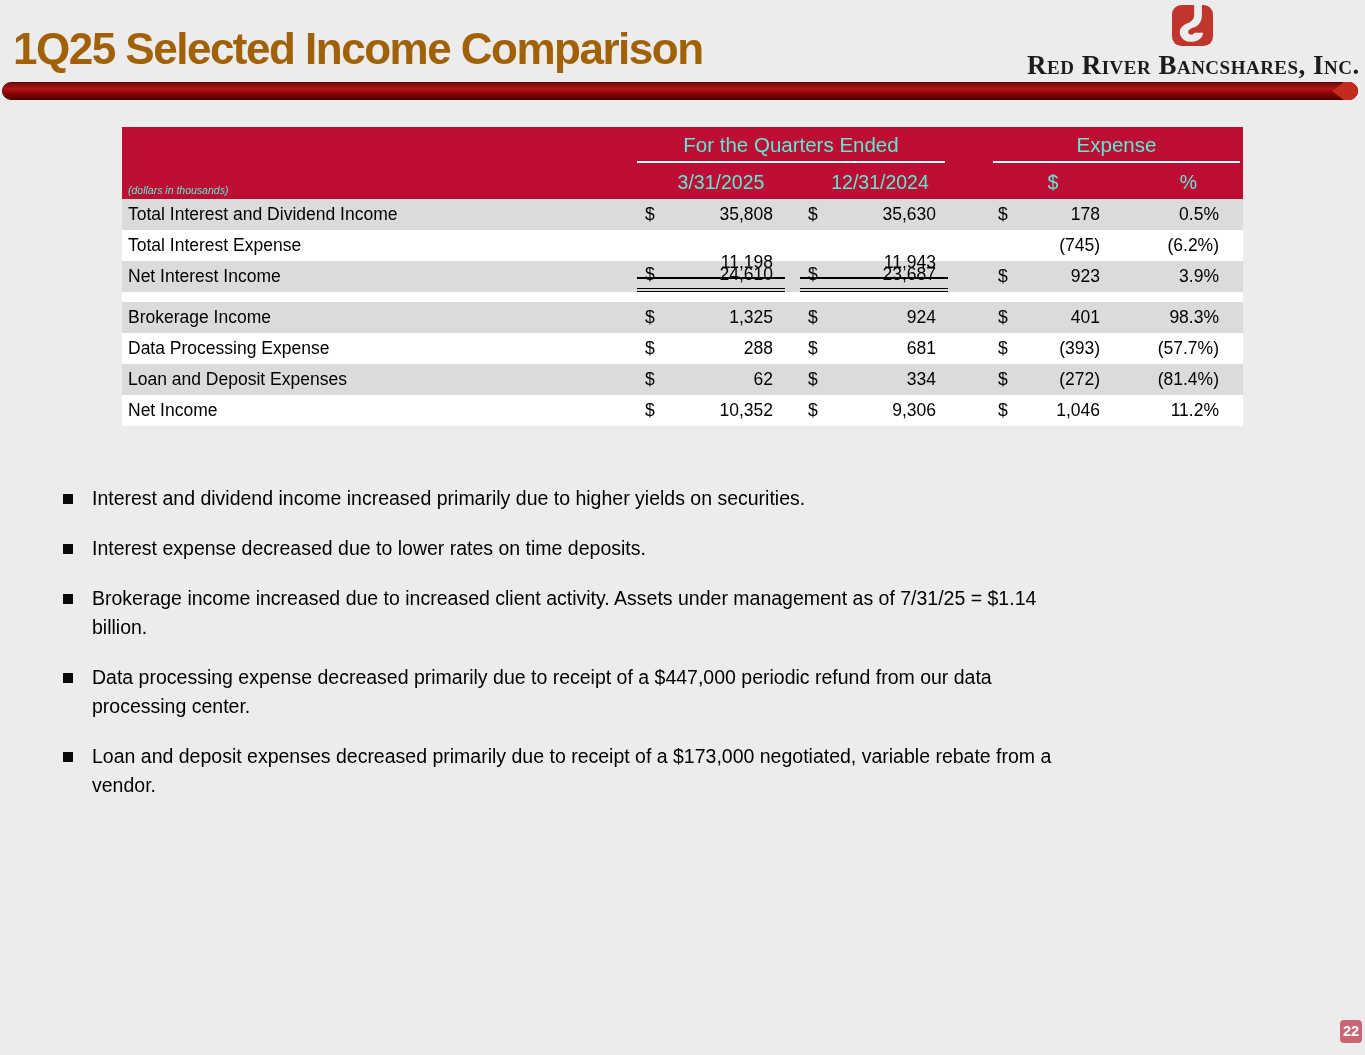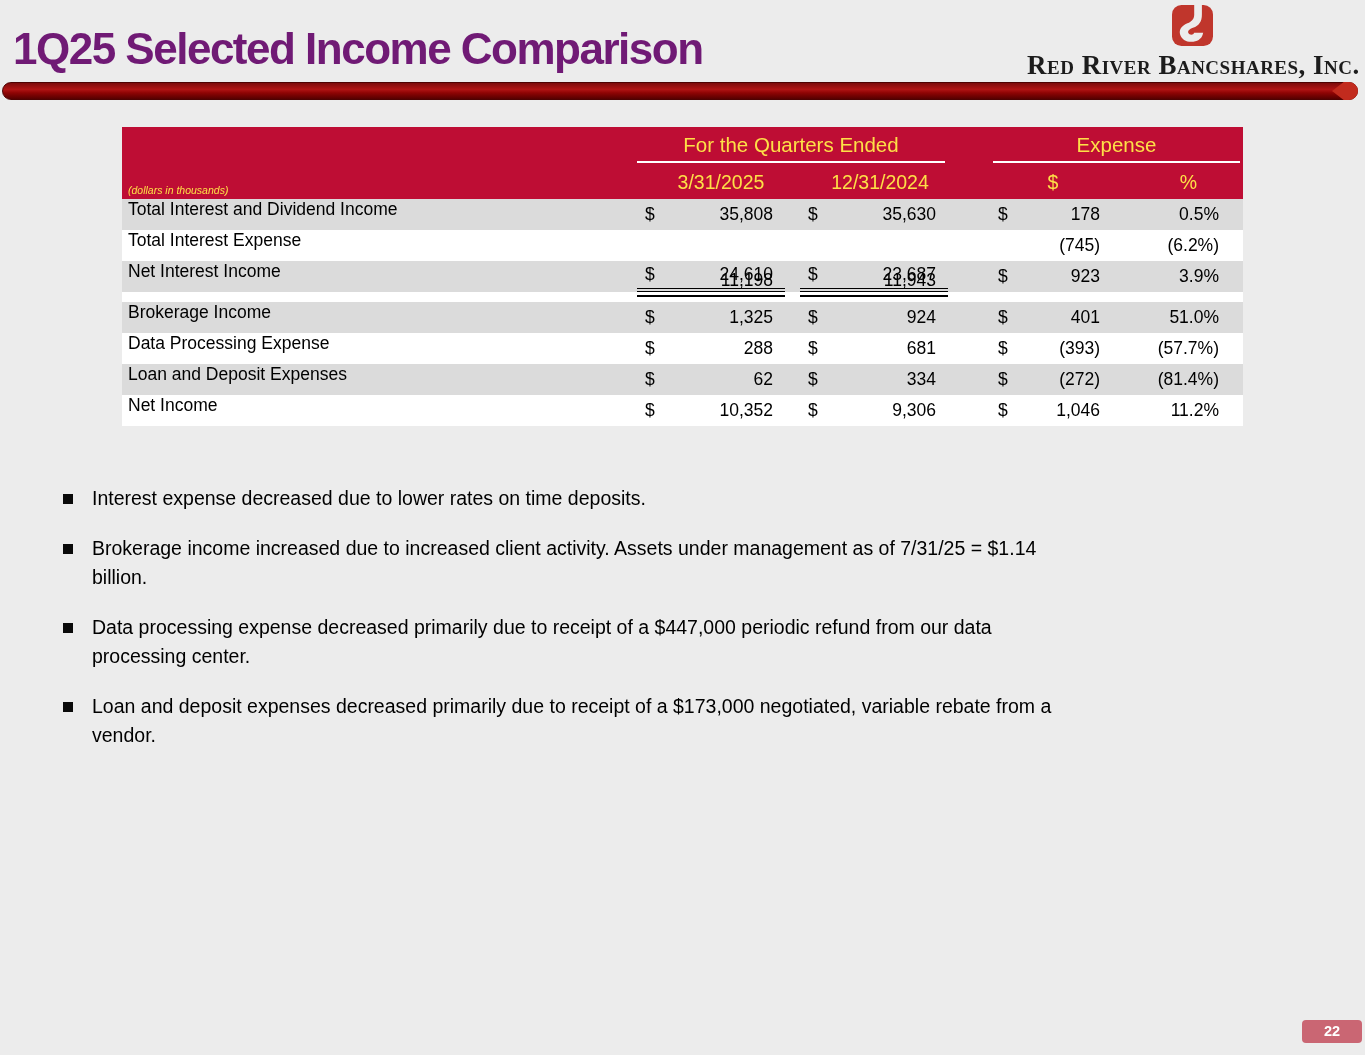--- a/index.html
+++ b/index.html
@@ -12,7 +12,7 @@
   
   .title {
     position:absolute; left:13px; top:24px;
-    font-size:44px; font-weight:700; letter-spacing:-1.5px; color:#701a75;
+    font-size:44px; font-weight:700; letter-spacing:-1.5px; color:#a16207;
     white-space:nowrap;
   }
   .logo-block { position:absolute; top:5px; right:8px; width:330px; }

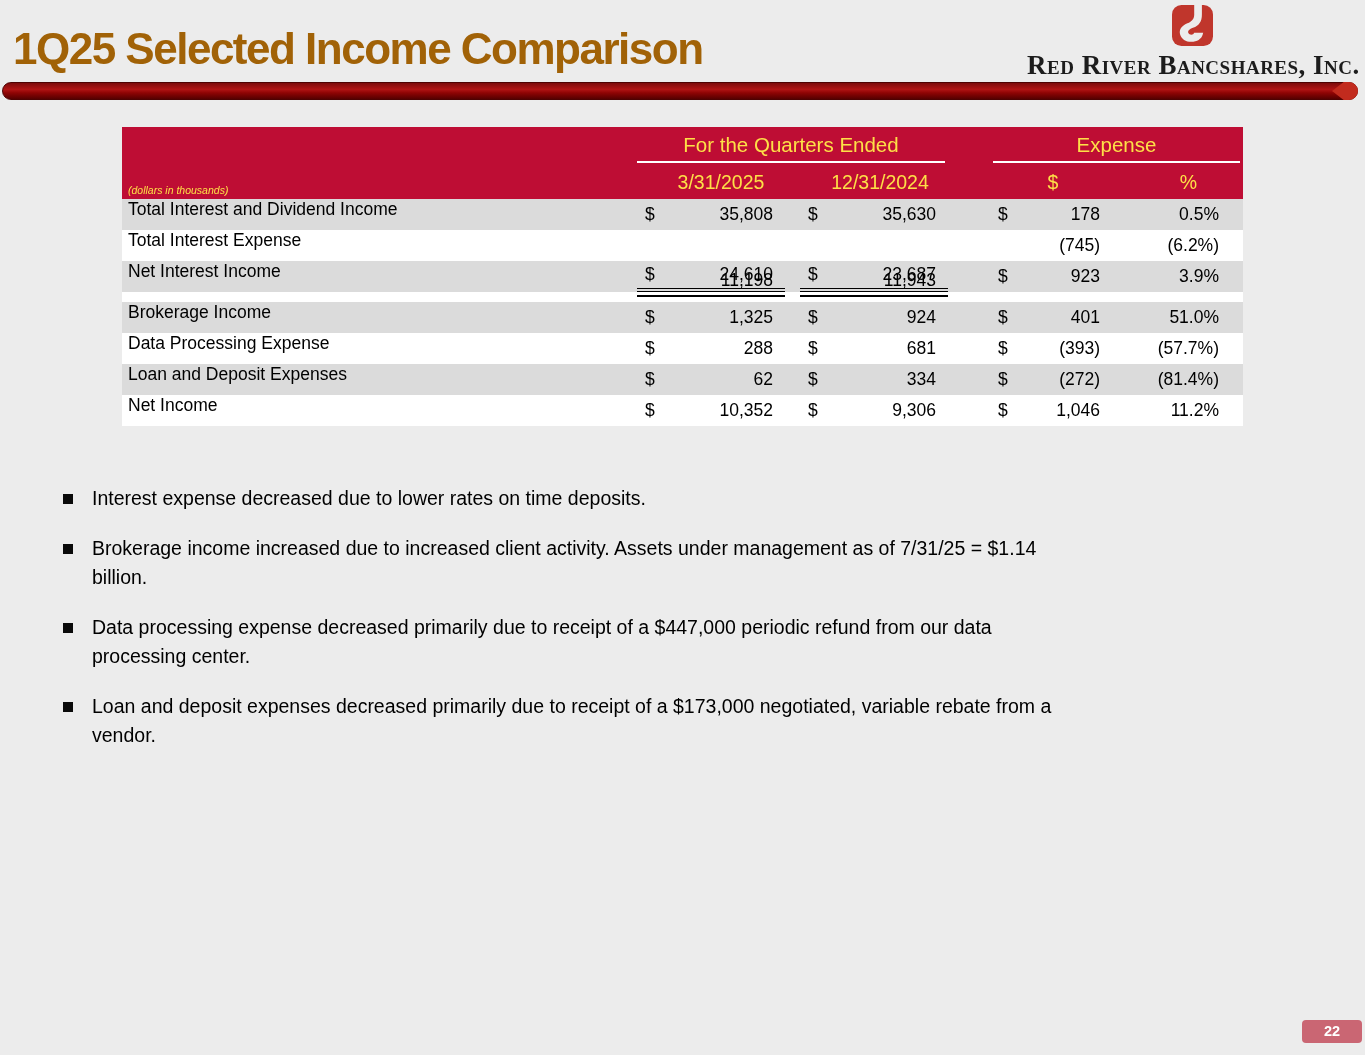--- a/index.html
+++ b/index.html
@@ -33,7 +33,7 @@
   }
   
   .ftable { position:absolute; left:122px; top:127px; width:1121px; }
-  .thead { position:relative; height:72px; background:#BE0D34; color:#fde047; }
+  .thead { position:relative; height:72px; background:#BE0D34; color:#5eead4; }
   .gh { position:absolute; top:6px; font-size:20.5px; text-align:center; }
   .gh-q { left:515px; width:308px; }
   .gh-v { left:871px; width:247px; }

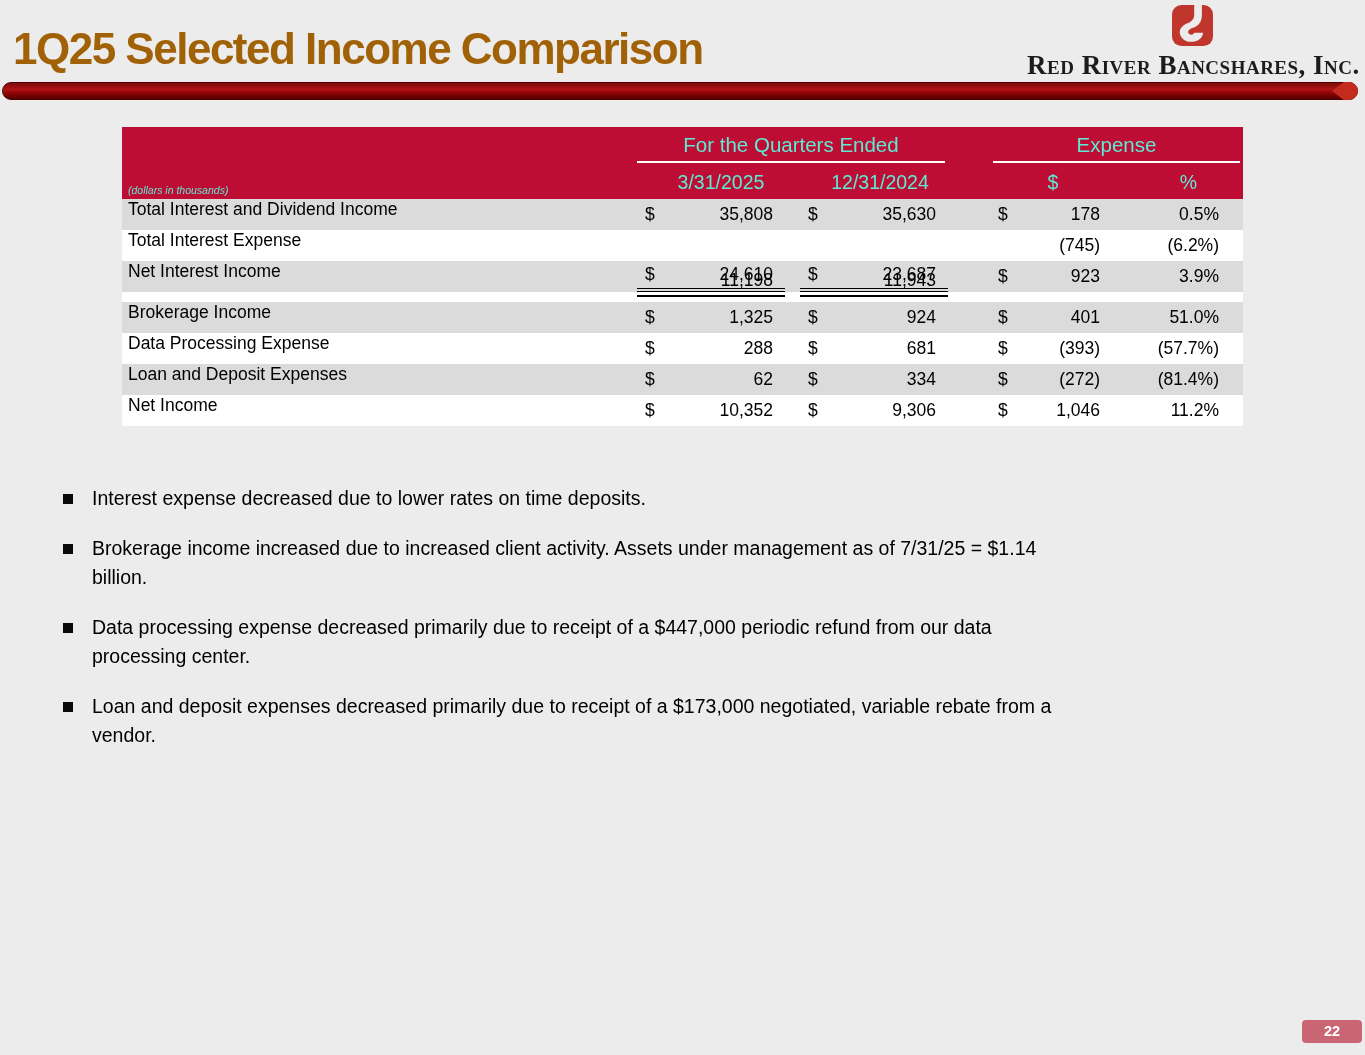--- a/index.html
+++ b/index.html
@@ -46,7 +46,7 @@
   .ch-vd { left:876px; width:110px; }
   .ch-vp { left:995px; width:143px; }
   .note { position:absolute; left:6px; top:57px; font-size:10.5px; font-style:italic; font-weight:400; }
-  .trow { display:flex; height:31px; font-size:17.5px; background:#fff; }
+  .trow { display:flex; height:31px; align-items:center; font-size:17.5px; background:#fff; }
   .trow.shade { background:#DBDBDB; }
   .cl { width:515px; padding-left:6px; }
   .g { display:flex; justify-content:space-between; align-items:center; height:100%; }

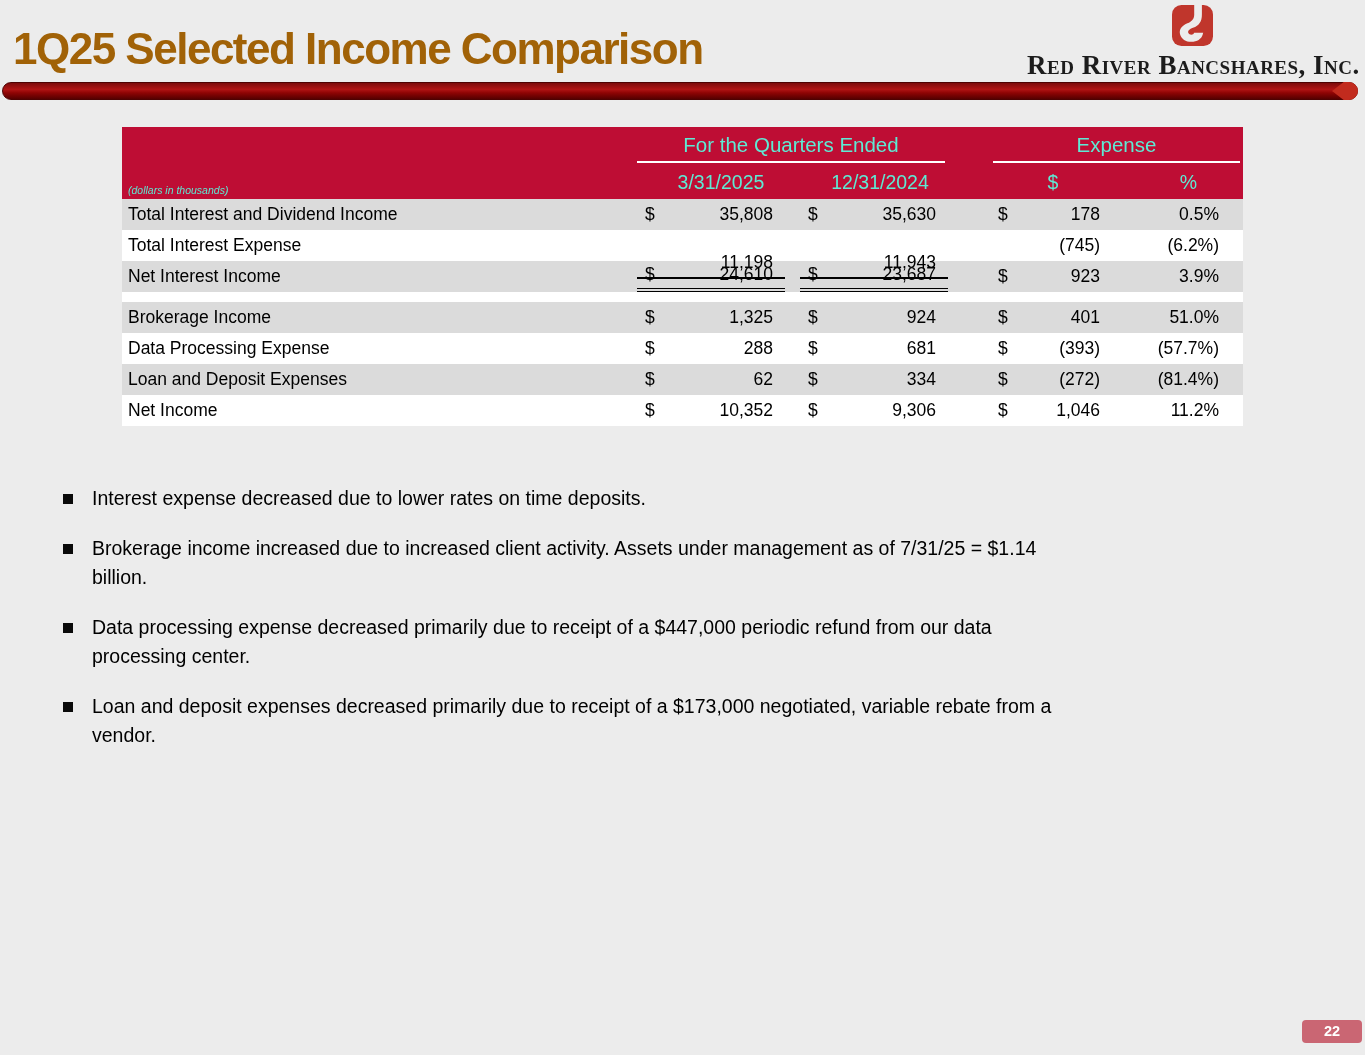--- a/index.html
+++ b/index.html
@@ -185,7 +185,7 @@
           <span>401</span>
         </div>
       <div class="g g4">
-          <span>51.0%</span>
+          <span>98.3%</span>
         </div>
     </div>
 

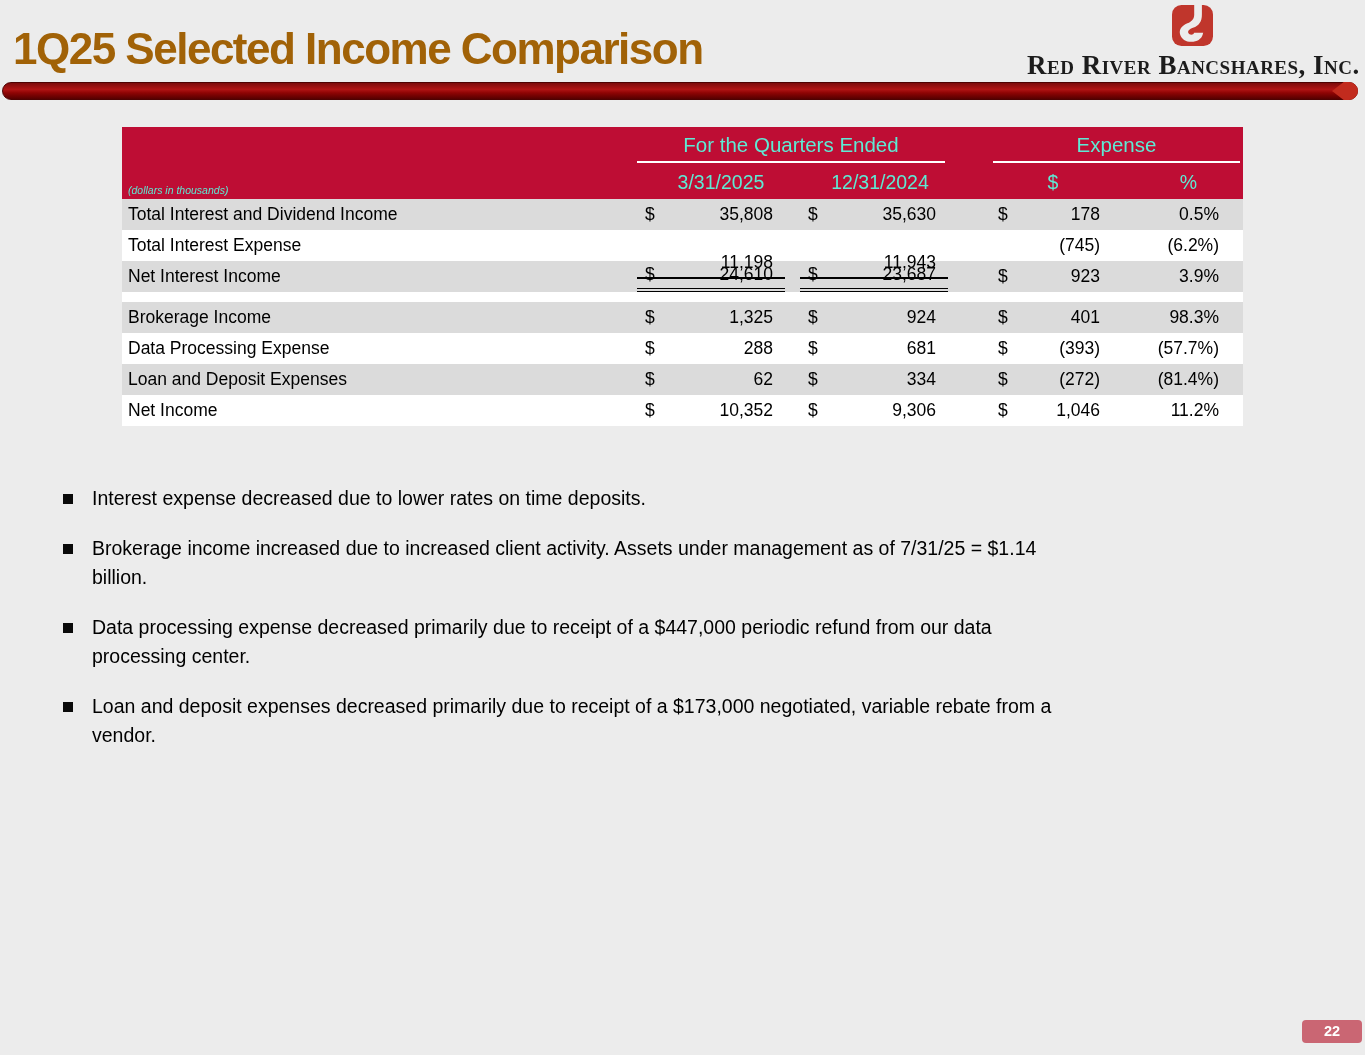--- a/index.html
+++ b/index.html
@@ -256,6 +256,10 @@
   <ul class="bullets">
     <li>
       <span class="bullet-sq"></span>
+      <span class="b-line">Interest and dividend income increased primarily due to higher yields on securities.</span>
+    </li>
+    <li>
+      <span class="bullet-sq"></span>
       <span class="b-line">Interest expense decreased due to lower rates on time deposits.</span>
     </li>
     <li>

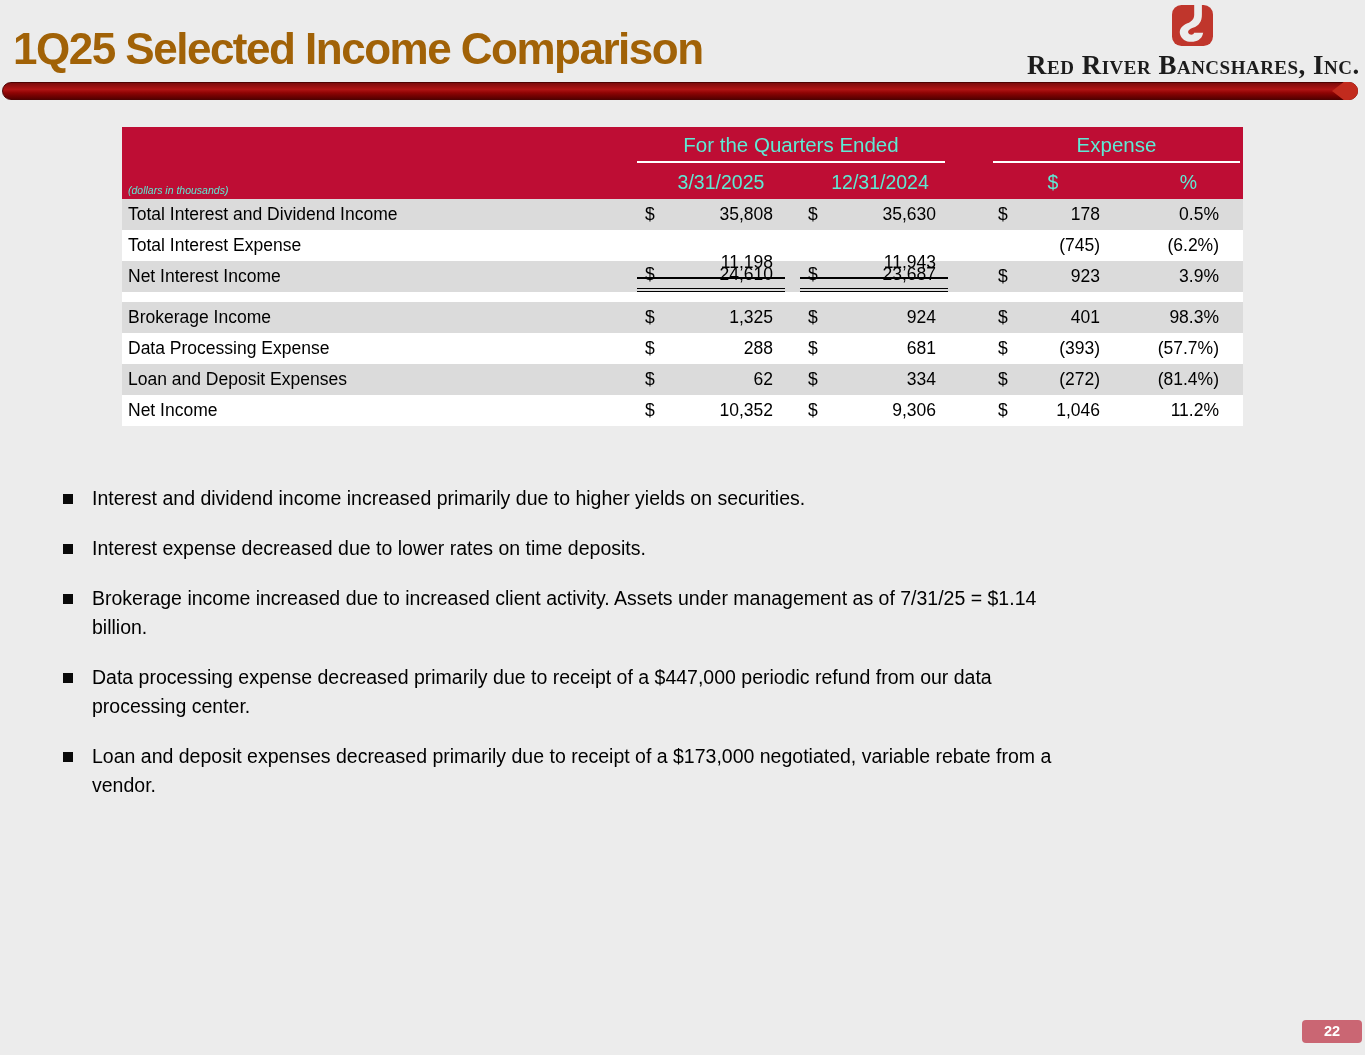--- a/index.html
+++ b/index.html
@@ -66,7 +66,7 @@
   .b-line { display:block; }
   
   .page-badge {
-    position:absolute; right:3px; bottom:12px; width:60px; height:23px;
+    position:absolute; right:3px; bottom:12px; width:22px; height:23px;
     background:#CA6673; color:#fff; font-size:14.5px; font-weight:700;
     text-align:center; line-height:23px; border-radius:4px;
   }

